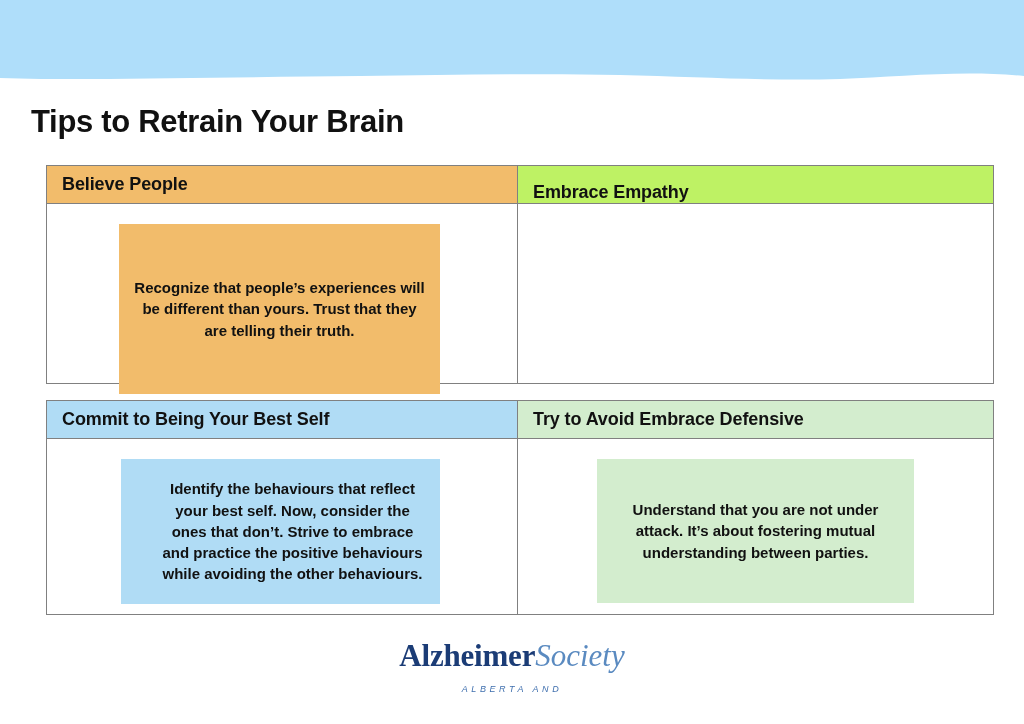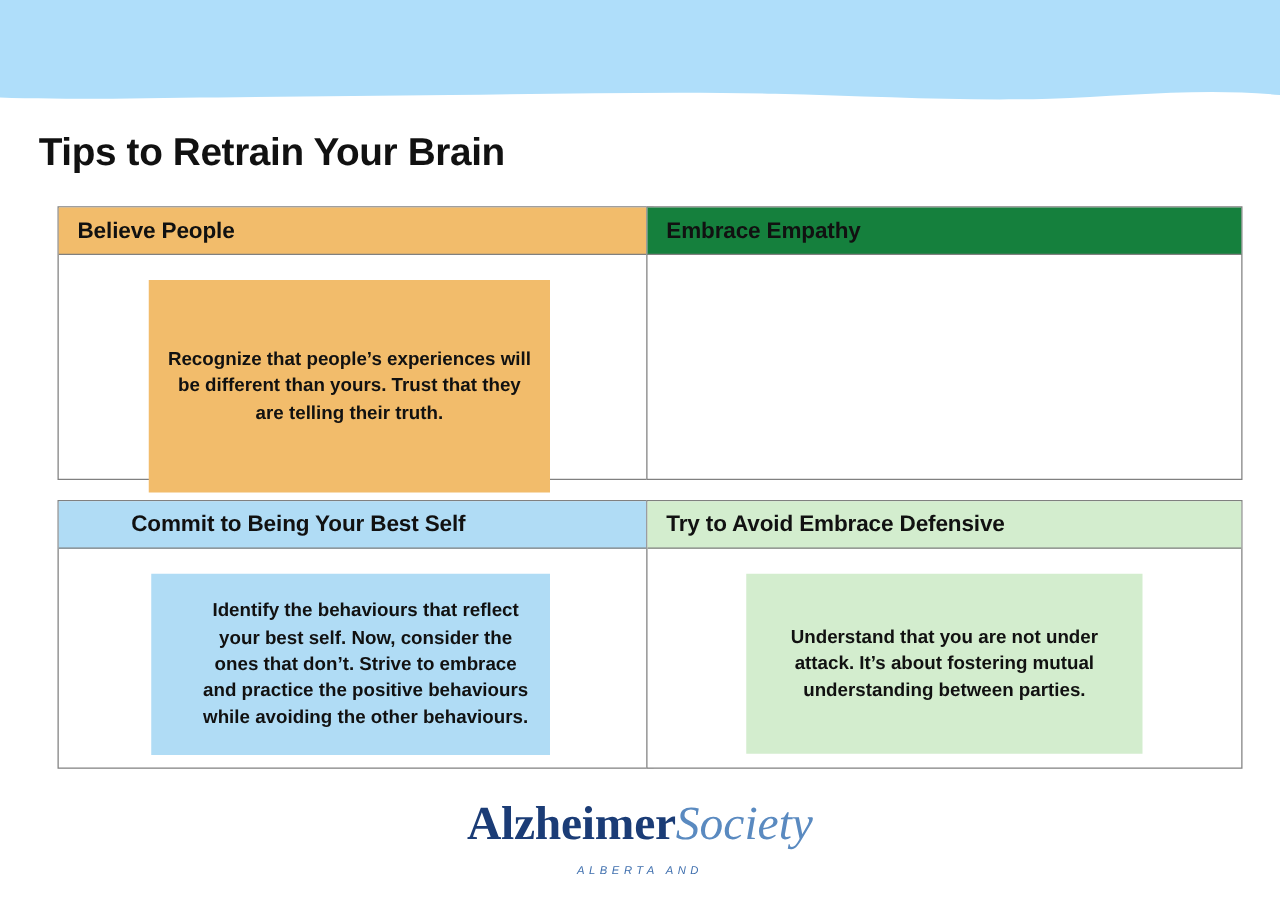--- a/index.html
+++ b/index.html
@@ -164,7 +164,7 @@
   </div>
 
   <div class="card col-right row-top">
-    <div class="card-header" style="background: #15803d;">
+    <div class="card-header" style="background: #bef264; align-items: flex-end;">
       <span class="card-header-label">Embrace Empathy</span>
     </div>
   </div>

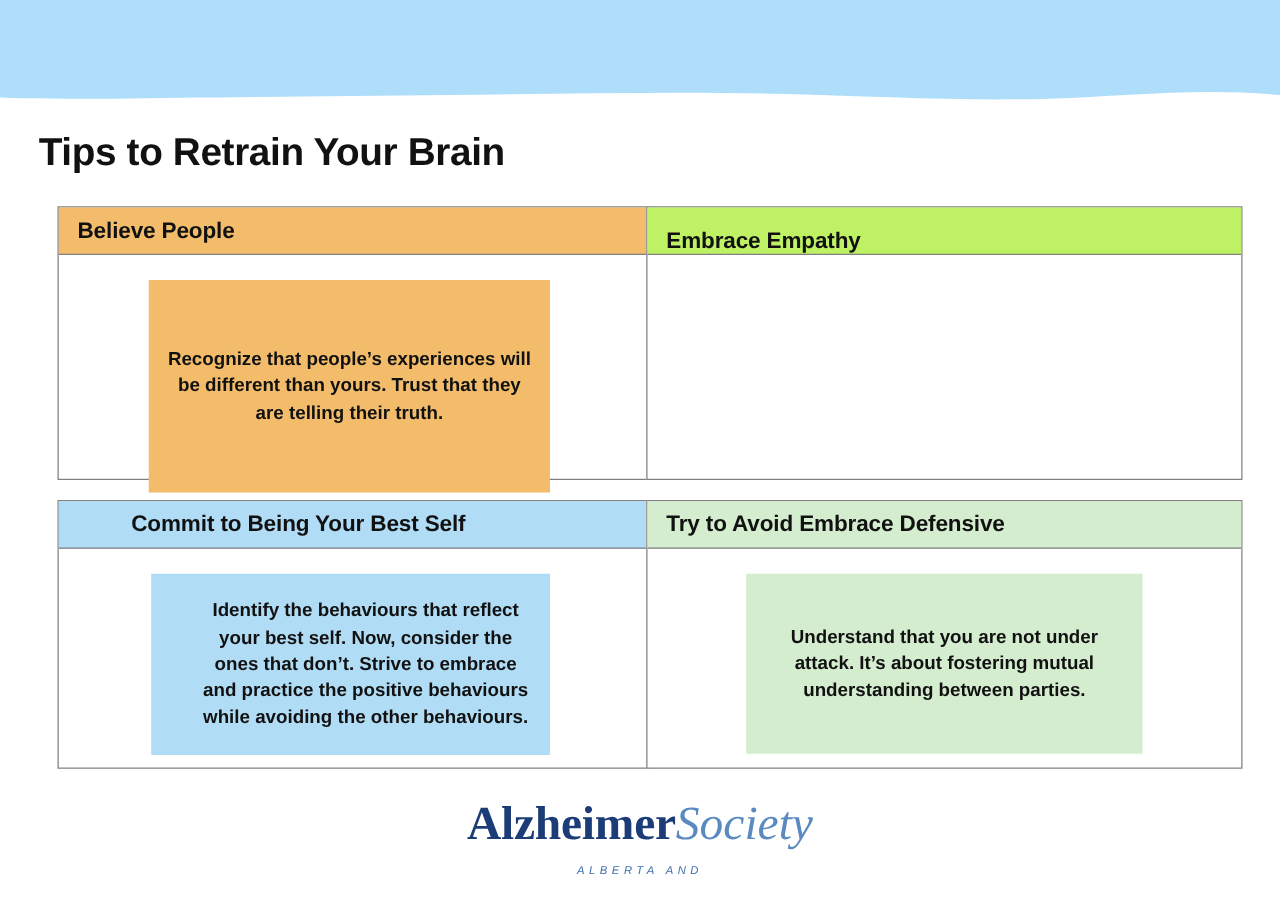--- a/index.html
+++ b/index.html
@@ -170,7 +170,7 @@
   </div>
 
   <div class="card col-left row-bottom">
-    <div class="card-header" style="background: rgb(176, 220, 245); padding-left: 43px;">
+    <div class="card-header" style="background: rgb(176, 220, 245);">
       <span class="card-header-label">Commit to Being Your Best Self</span>
     </div>
     <div class="card-body">

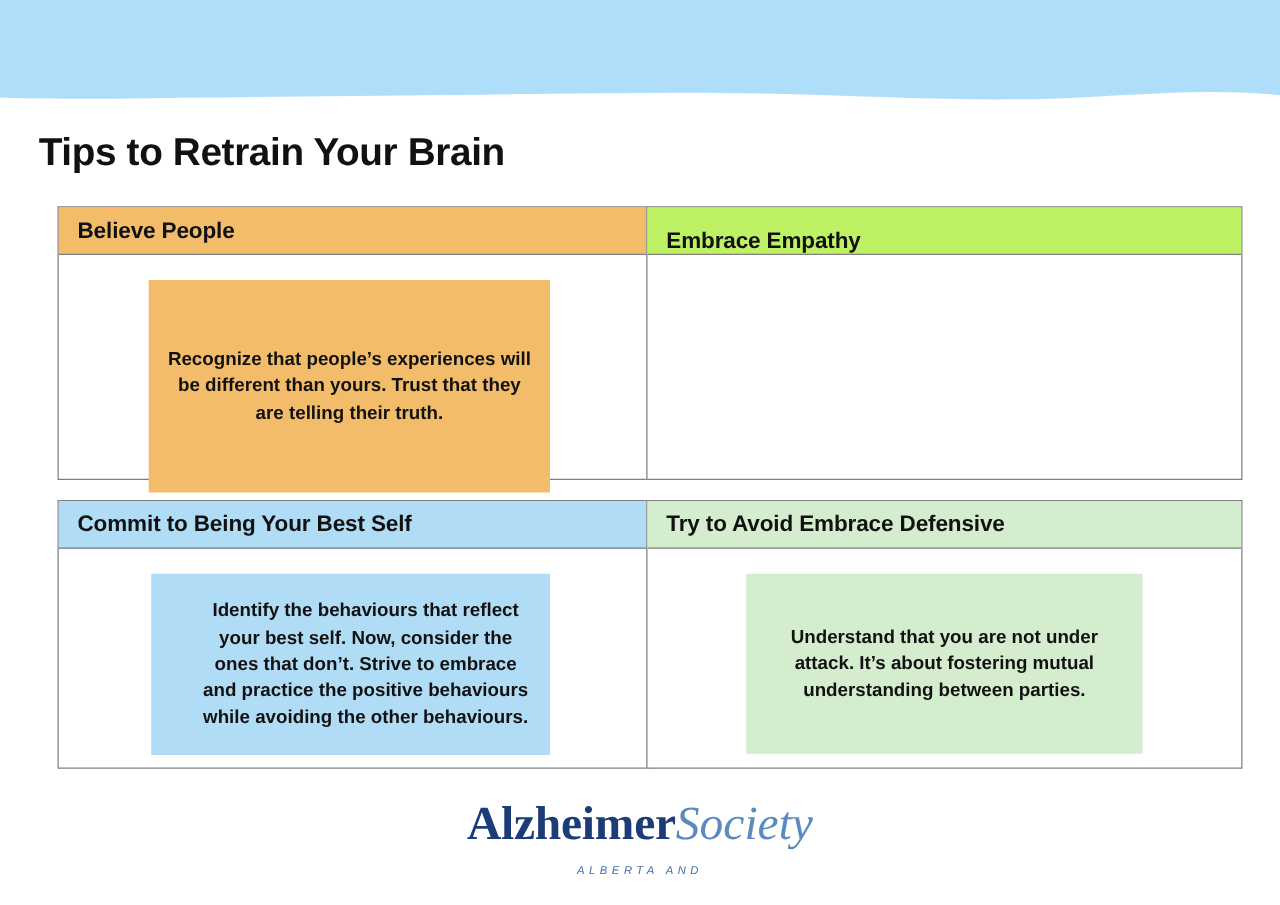--- a/index.html
+++ b/index.html
@@ -115,7 +115,7 @@
   }
   #logo-wordmark {
     font-family: "Liberation Serif", serif;
-    font-size: 38px;
+    font-size: 31px;
     line-height: 1.05;
     white-space: nowrap;
   }

